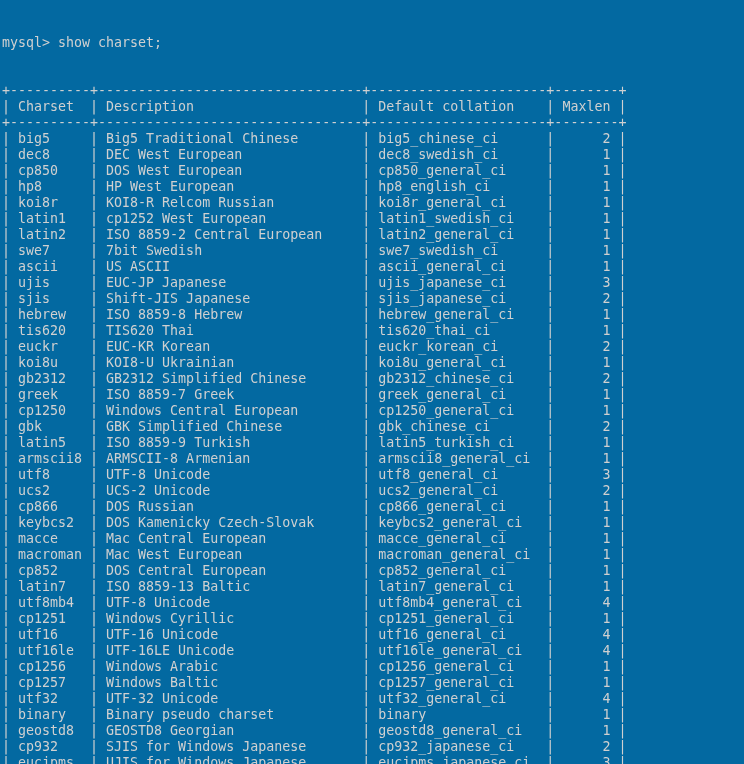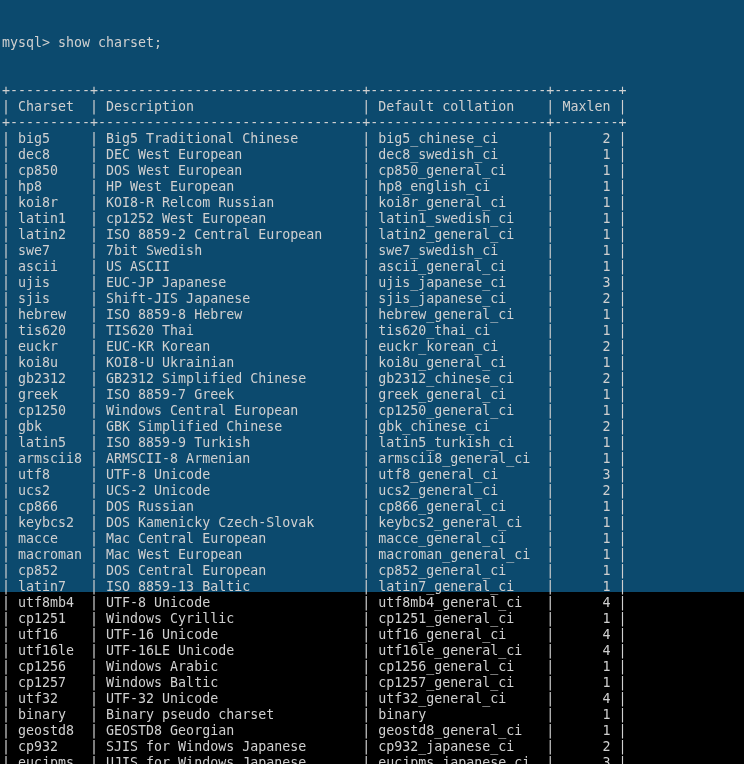--- a/index.html
+++ b/index.html
@@ -13,8 +13,8 @@
   }
   #terminal {
     width: 744px;
-    height: 592px;
-    background: #0c4a6e;
+    height: 764px;
+    background: #0369a1;
     color: #d0d0d0;
     font-family: "DejaVu Sans Mono", "Liberation Mono", monospace;
     font-size: 13.3px;

